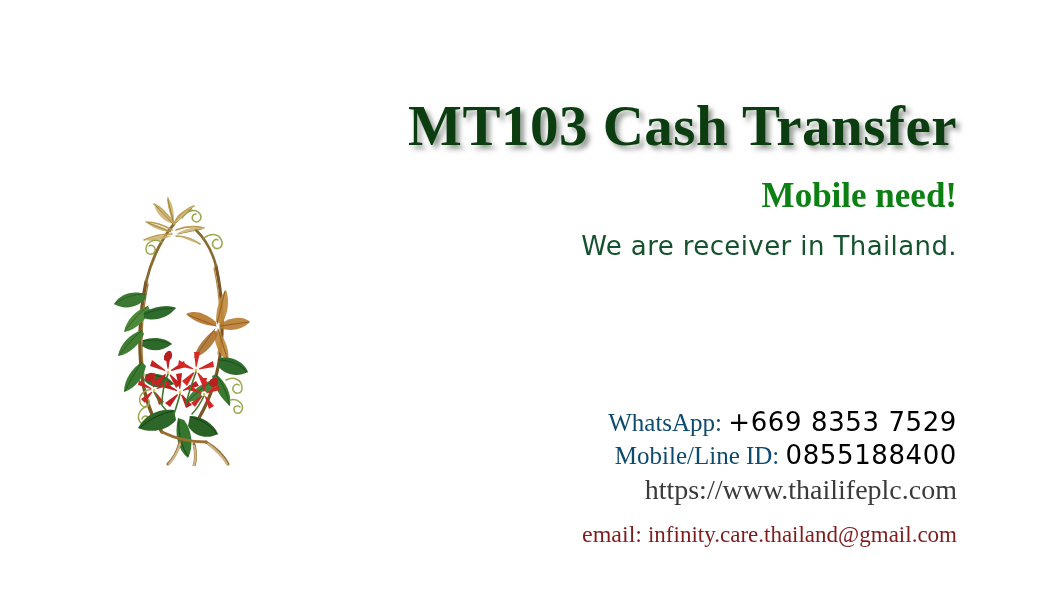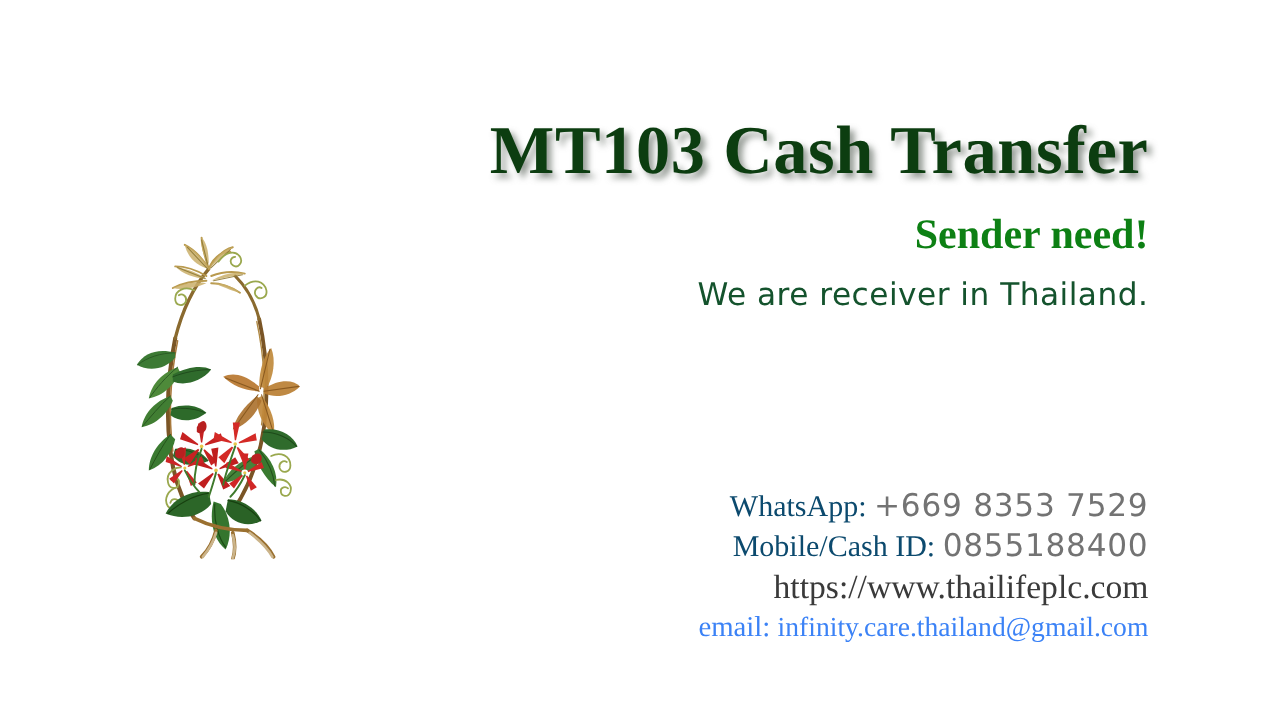--- a/index.html
+++ b/index.html
@@ -332,7 +332,7 @@
 
   <div id="header-block">
     <div id="main-title">MT103 Cash Transfer</div>
-    <div id="subtitle">Sender need!</div>
+    <div id="subtitle">Mobile need!</div>
     <div id="tagline">We are receiver in Thailand.</div>
   </div>
 

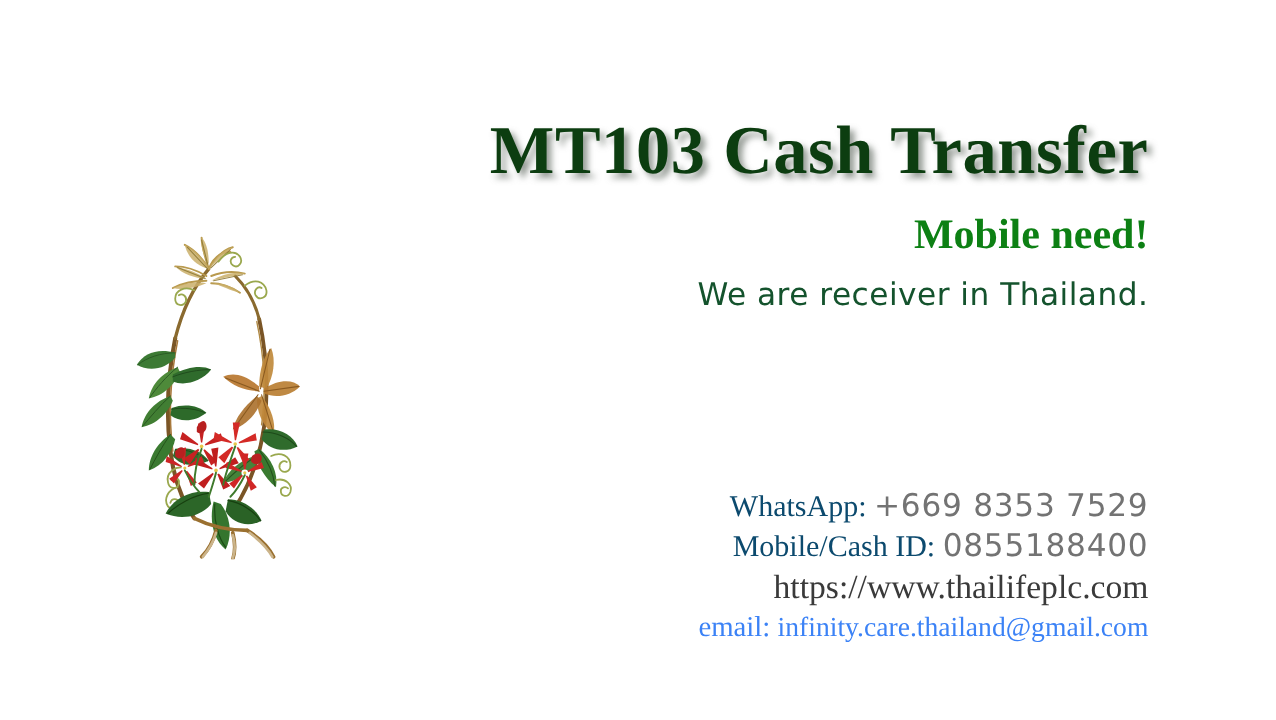--- a/index.html
+++ b/index.html
@@ -107,7 +107,7 @@
     font-family: "DejaVu Sans", sans-serif;
     font-size: 26px;
     letter-spacing: 0.6px;
-    color: #737373;
+    color: #000000;
   }
 
   .contact-line.weblink {

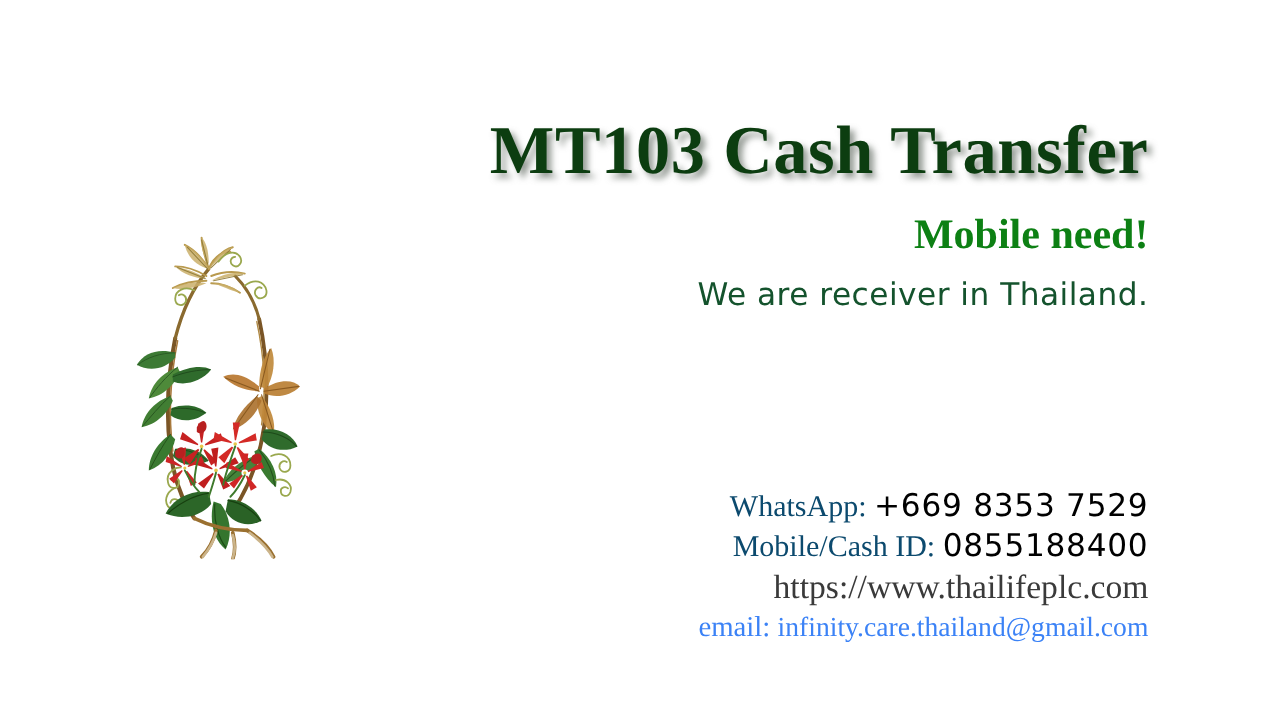--- a/index.html
+++ b/index.html
@@ -344,7 +344,7 @@
     </div>
 
     <div class="contact-line phone">
-      <span class="label">Mobile/Cash ID:</span>
+      <span class="label">Mobile/Line ID:</span>
       <span class="value">0855188400</span>
     </div>
 

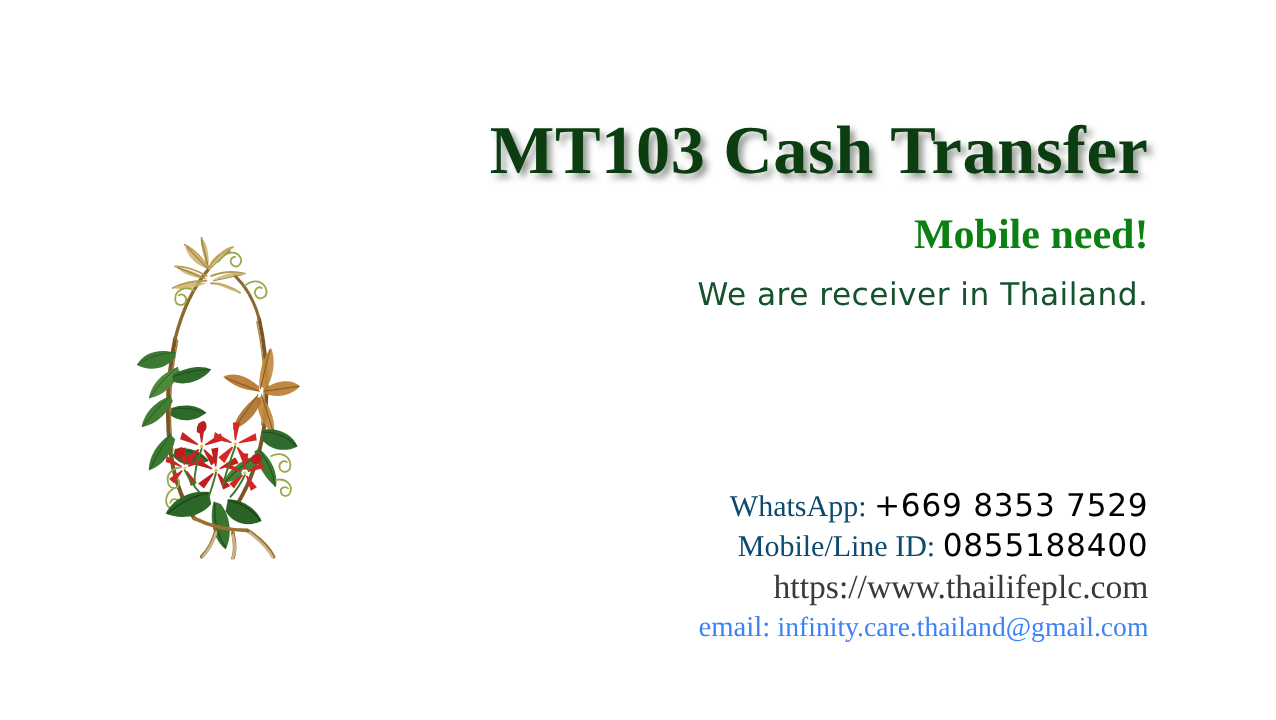--- a/index.html
+++ b/index.html
@@ -119,8 +119,8 @@
   .contact-line.email {
     font-size: 24px;
     line-height: 32px;
-    color: #3b82f6;
-    margin-top: 1px;
+    color: #7f1d1d;
+    margin-top: 12px;
   }
   .contact-line.email .label {
     font-size: 24px;

